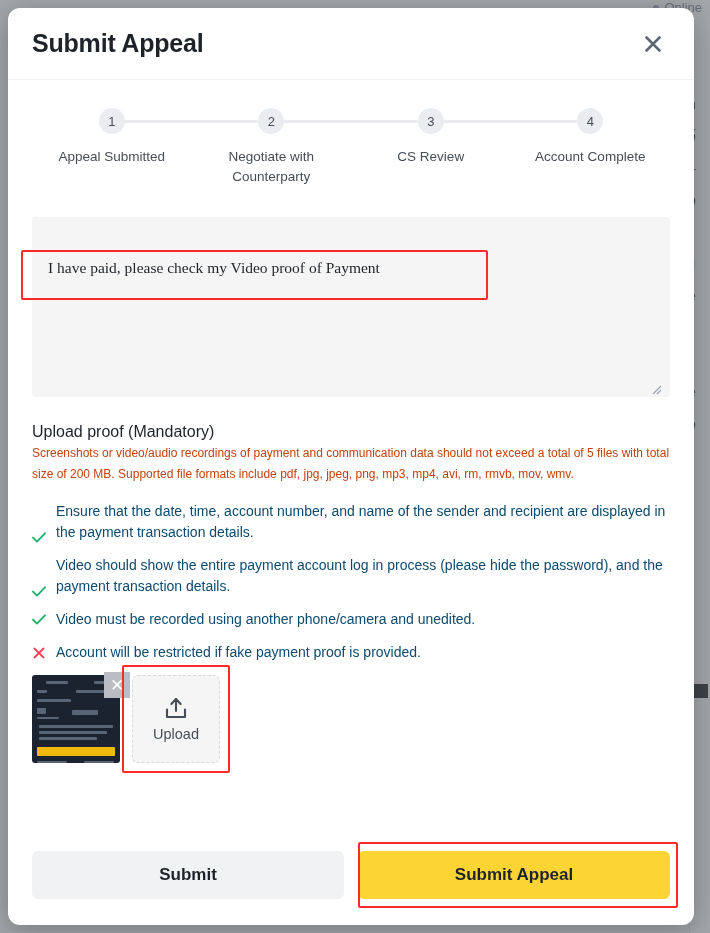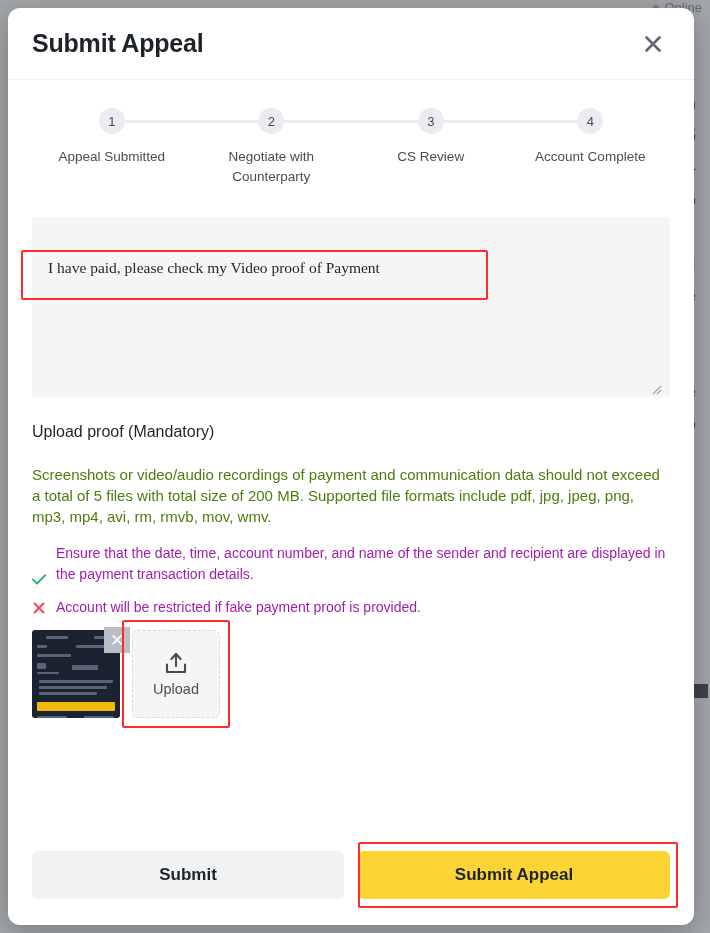--- a/index.html
+++ b/index.html
@@ -212,10 +212,10 @@
     color: #1e2329;
   }
   #upload-desc {
-    margin-top: 23px;
-    font-size: 15px;
+    margin-top: 2px;
+    font-size: 12px;
     line-height: 21px;
-    color: #4d7c0f;
+    color: #c2410c;
   }
   #rules { margin-top: 16px; }
   .rule {

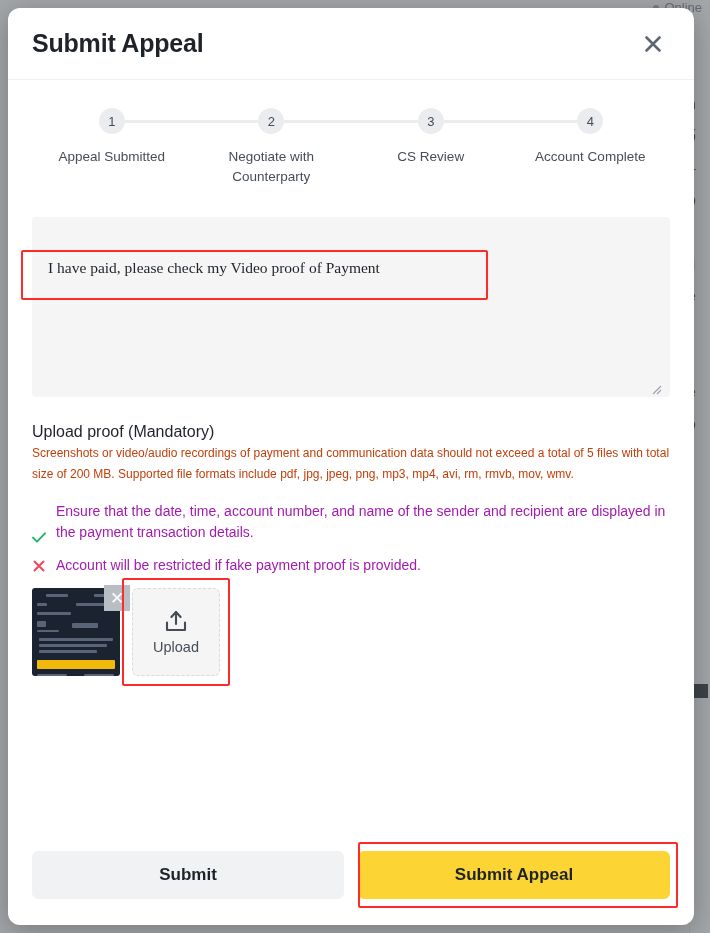--- a/index.html
+++ b/index.html
@@ -224,7 +224,7 @@
     margin-bottom: 12px;
     font-size: 14px;
     line-height: 21px;
-    color: #a21caf;
+    color: #0c4a6e;
   }
   .rule .mark {
     flex: 0 0 14px;

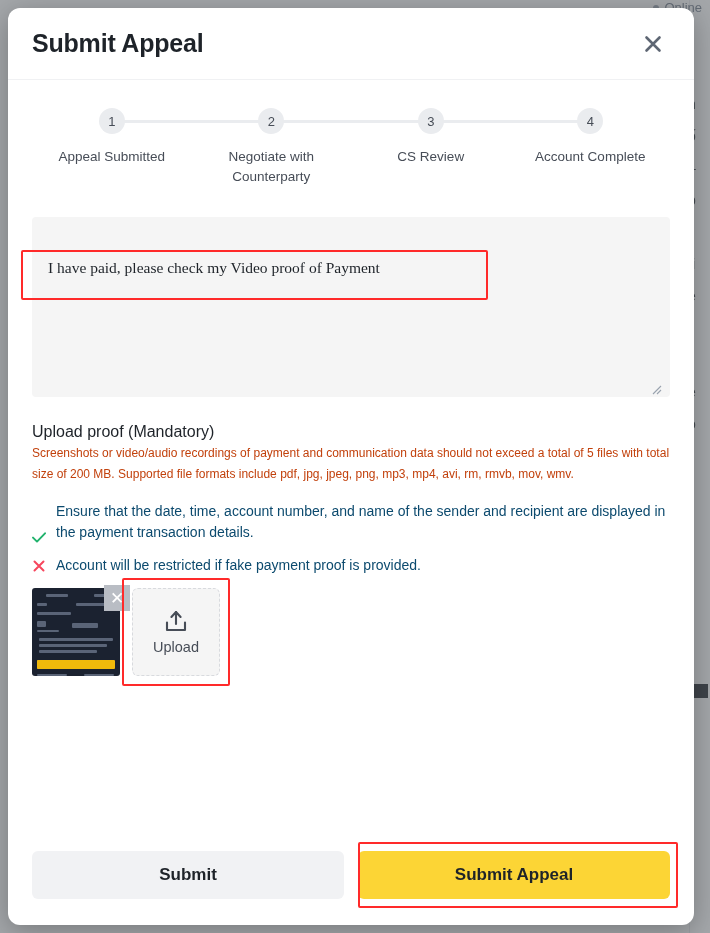--- a/index.html
+++ b/index.html
@@ -421,6 +421,14 @@
         </span>
         <span>Ensure that the date, time, account number, and name of the sender and recipient are displayed in the payment transaction details.</span>
       </div>
+      <div class="rule ok">
+        <span class="mark">
+          <svg width="14" height="11" viewBox="0 0 14 11" aria-hidden="true">
+            <path d="M1 5.6 L5 9.6 L13 1.3" stroke="currentColor" stroke-width="1.9" fill="none" stroke-linecap="round" stroke-linejoin="round"></path>
+          </svg>
+        </span>
+        <span>Video should show the entire payment account log in process (please hide the password), and the payment transaction details.</span>
+      </div>
       <div class="rule bad single">
         <span class="mark">
           <svg width="12" height="12" viewBox="0 0 12 12" aria-hidden="true">

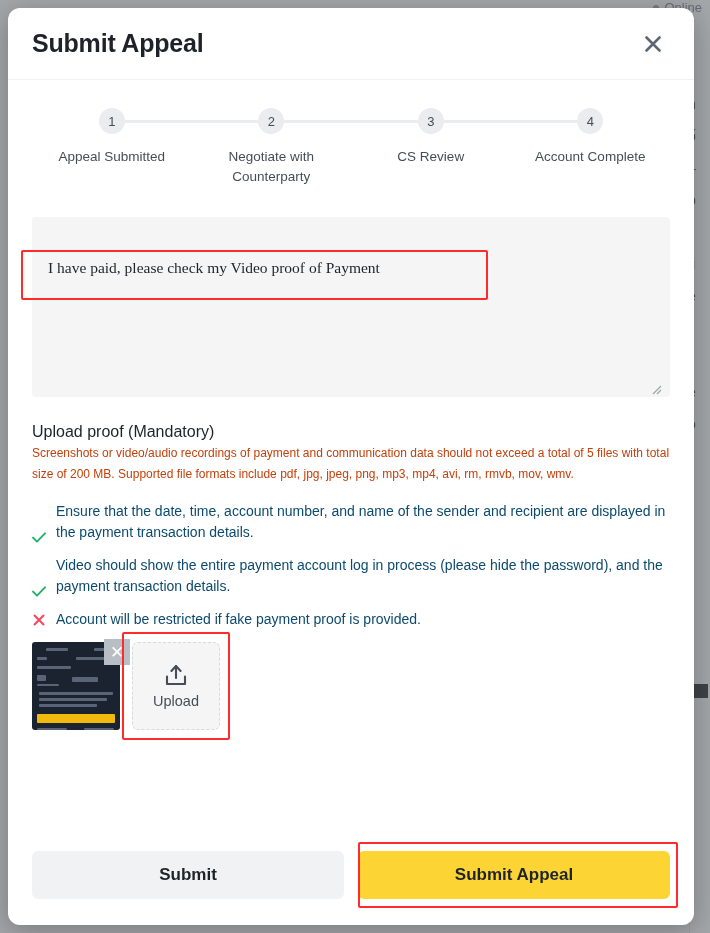--- a/index.html
+++ b/index.html
@@ -429,6 +429,14 @@
         </span>
         <span>Video should show the entire payment account log in process (please hide the password), and the payment transaction details.</span>
       </div>
+      <div class="rule ok single">
+        <span class="mark">
+          <svg width="14" height="11" viewBox="0 0 14 11" aria-hidden="true">
+            <path d="M1 5.6 L5 9.6 L13 1.3" stroke="currentColor" stroke-width="1.9" fill="none" stroke-linecap="round" stroke-linejoin="round"></path>
+          </svg>
+        </span>
+        <span>Video must be recorded using another phone/camera and unedited.</span>
+      </div>
       <div class="rule bad single">
         <span class="mark">
           <svg width="12" height="12" viewBox="0 0 12 12" aria-hidden="true">

